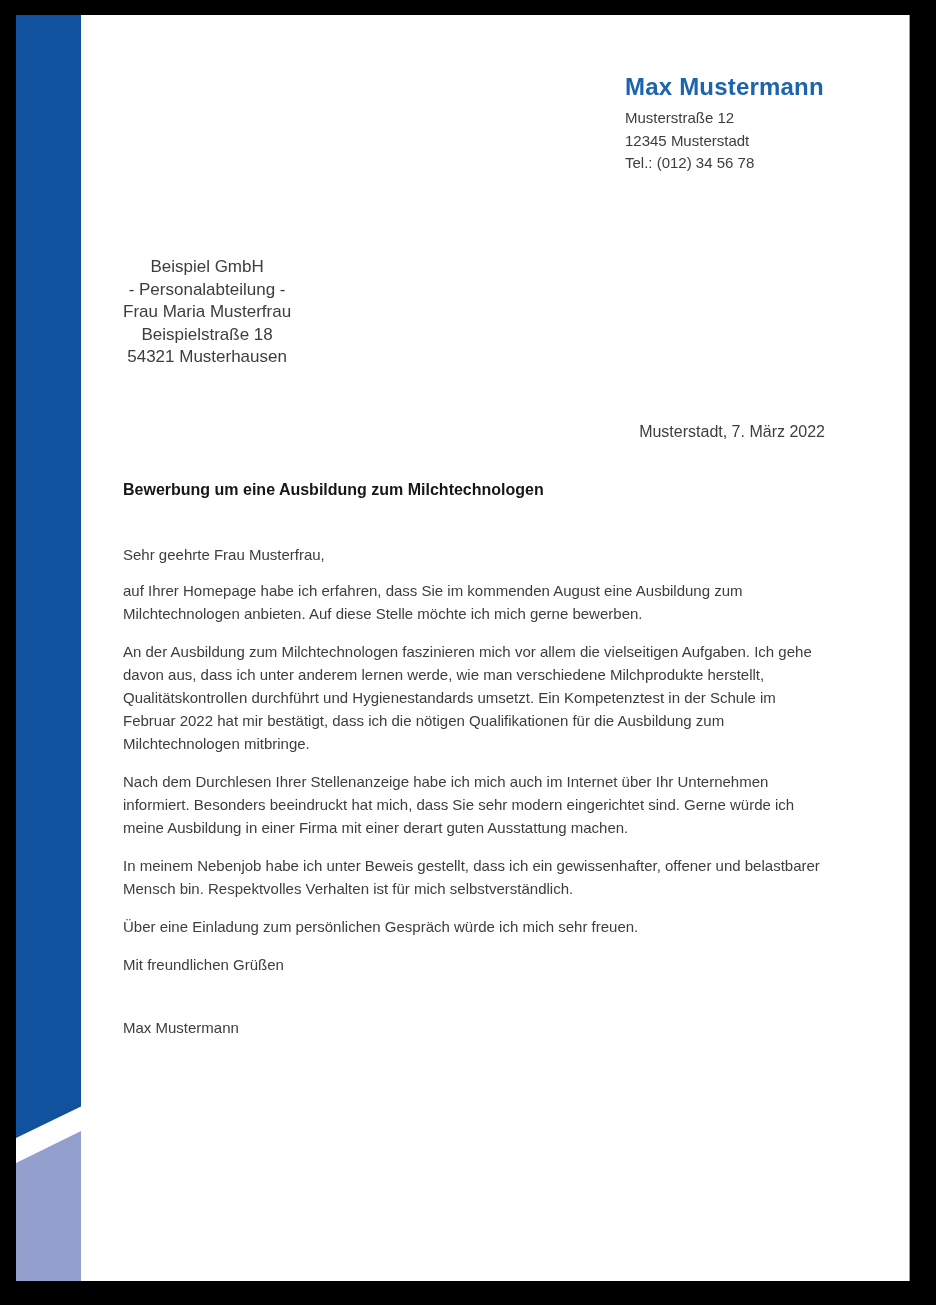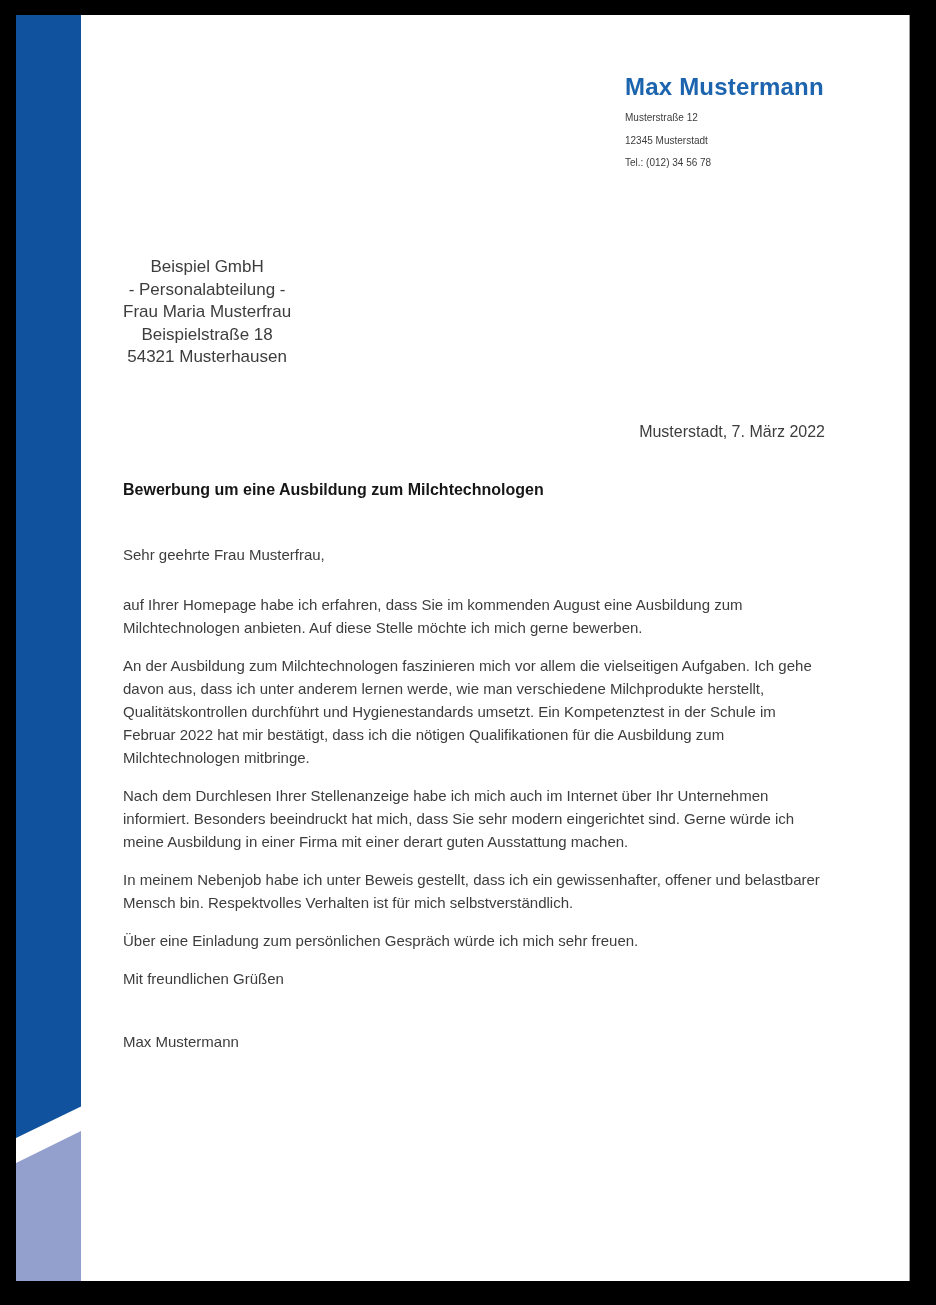--- a/index.html
+++ b/index.html
@@ -57,7 +57,7 @@
     margin-bottom:4px;
   }
   .sender-line{
-    font-size:10px;
+    font-size:15px;
     line-height:22.6px;
     color:var(--text);
   }

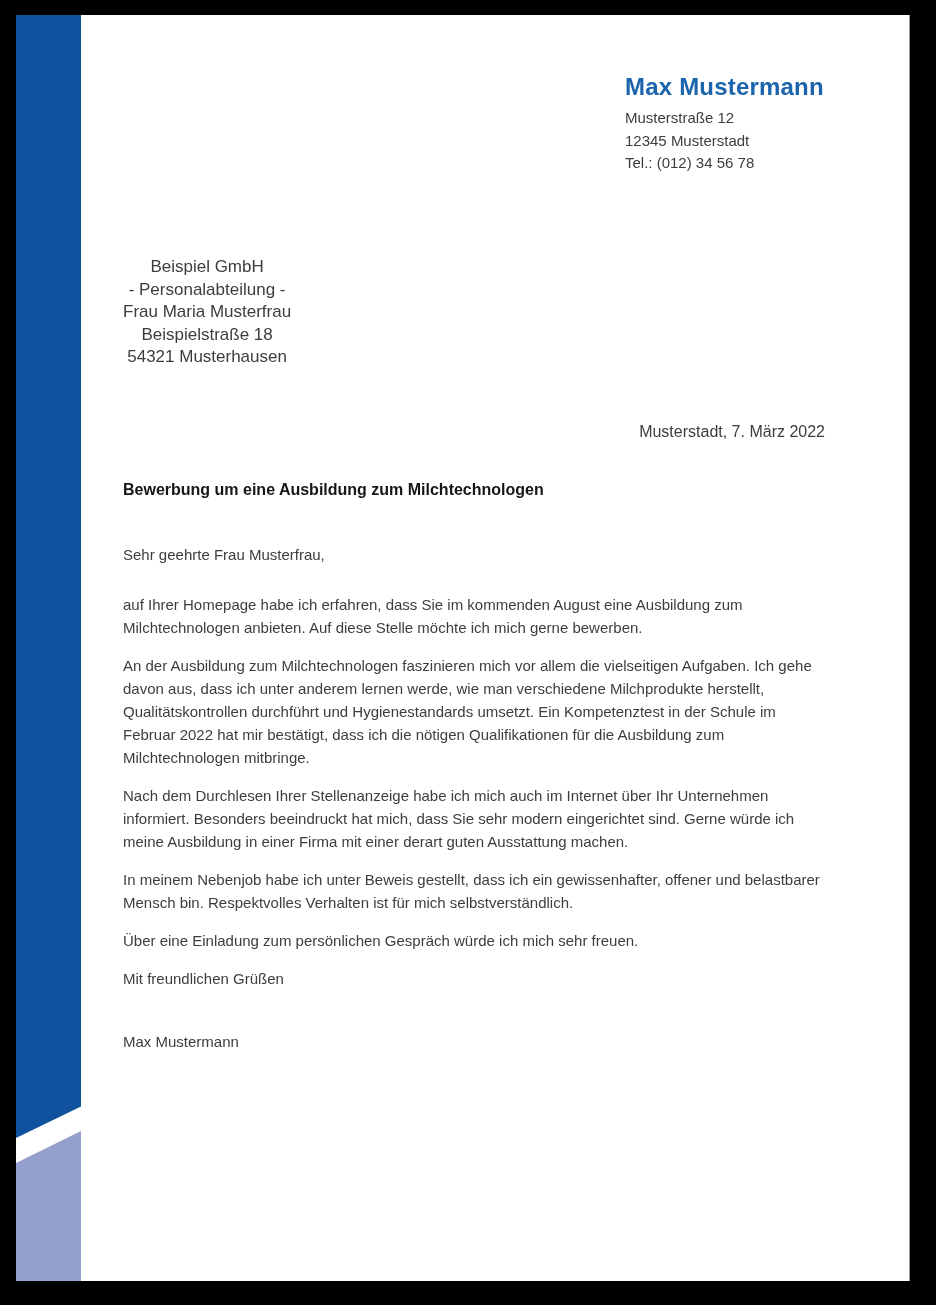--- a/index.html
+++ b/index.html
@@ -100,7 +100,7 @@
     color:var(--text);
   }
   .letter-body p{margin:0 0 15px 0;}
-  .letter-body p.salutation{margin-bottom:27px;}
+  .letter-body p.salutation{margin-bottom:13px;}
   .letter-body p.closing{margin-bottom:12px;}
   .signature{
     margin-top:40px;

